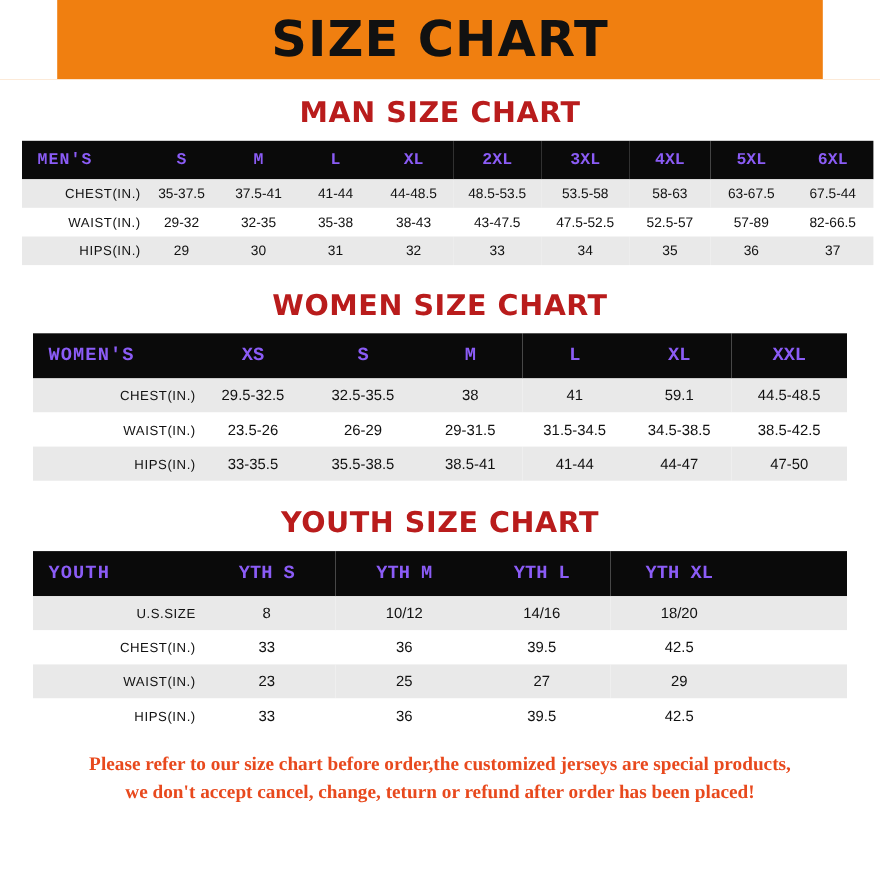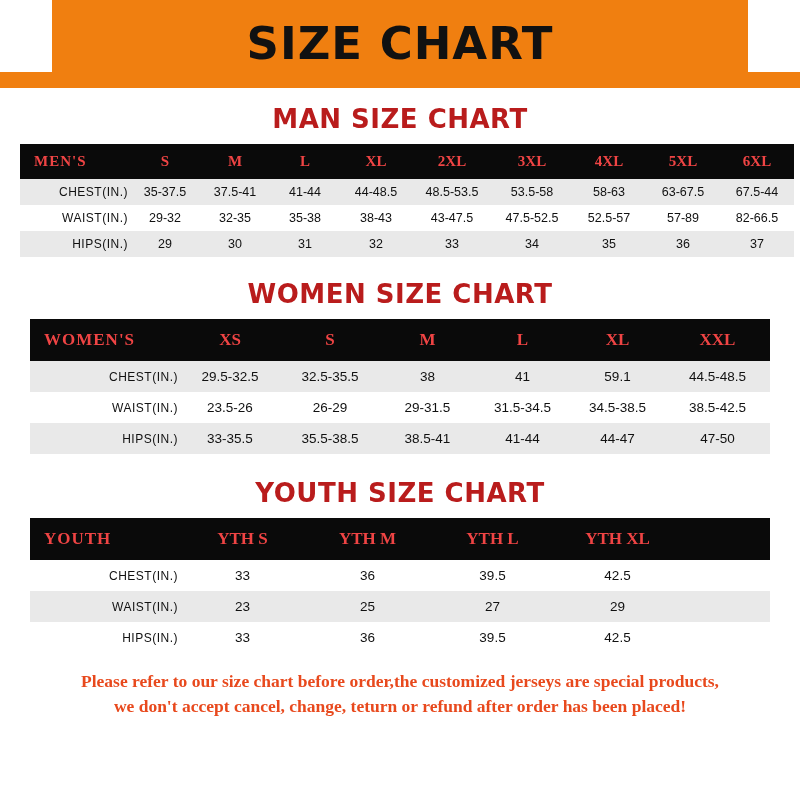--- a/index.html
+++ b/index.html
@@ -18,7 +18,7 @@
   }
   
   .banner {
-    height: 88px;
+    height: 72px;
     background: #f07f10;
     display: flex;
     align-items: center;

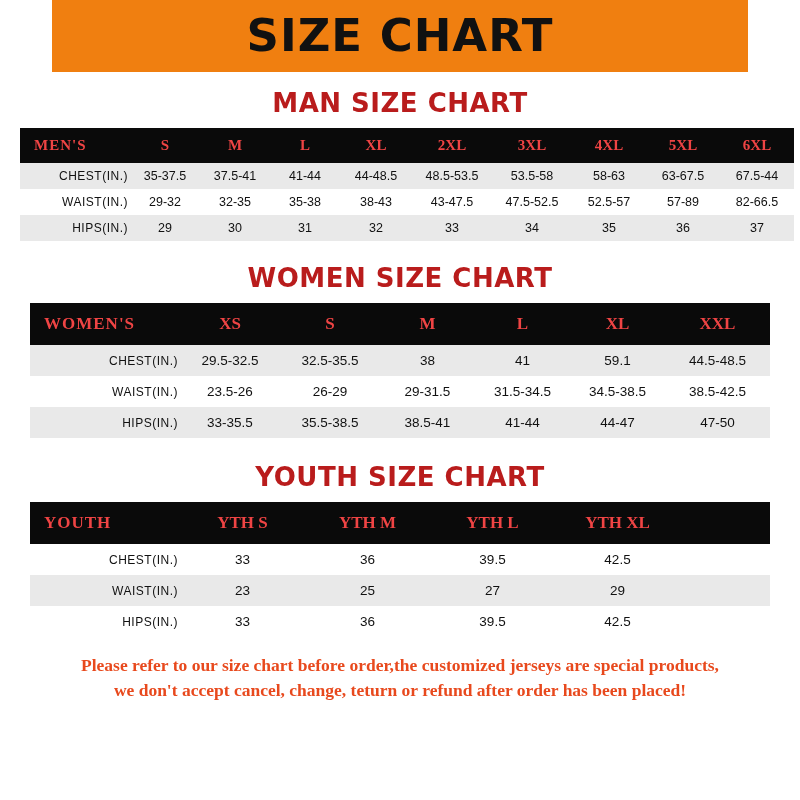--- a/index.html
+++ b/index.html
@@ -73,8 +73,8 @@
   }
   table.size-table thead th {
     background: #0a0a0a;
-    color: #ef4444;
-    font-family: Liberation Serif, serif;
+    color: #8b5cf6;
+    font-family: Liberation Mono, monospace;
     font-weight: bold;
     font-size: 15px;
     padding: 9px 2px;

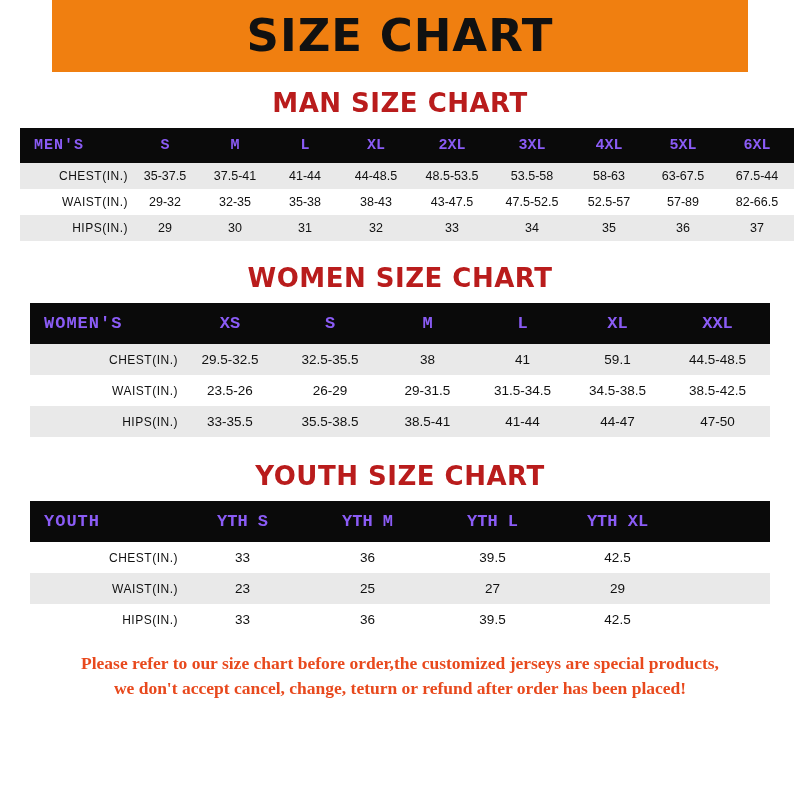--- a/index.html
+++ b/index.html
@@ -278,6 +278,14 @@
         </tr>
       </thead>
       <tbody>
+        <tr class="odd">
+          <td class="first">U.S.SIZE</td>
+          <td>8</td>
+          <td>10/12</td>
+          <td>14/16</td>
+          <td>18/20</td>
+          <td></td>
+        </tr>
         <tr class="even">
           <td class="first">CHEST(IN.)</td>
           <td>33</td>

